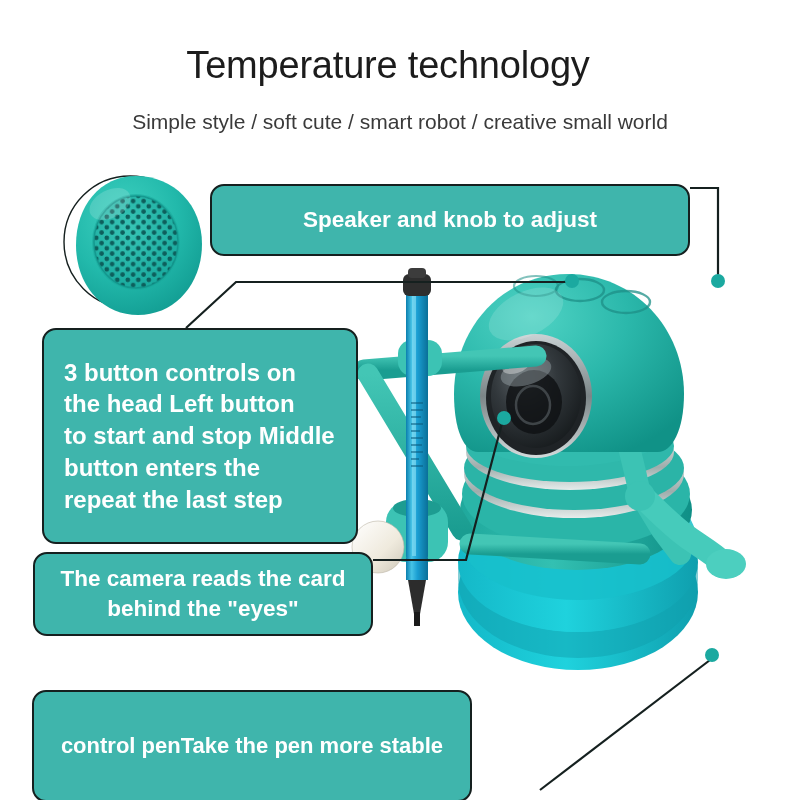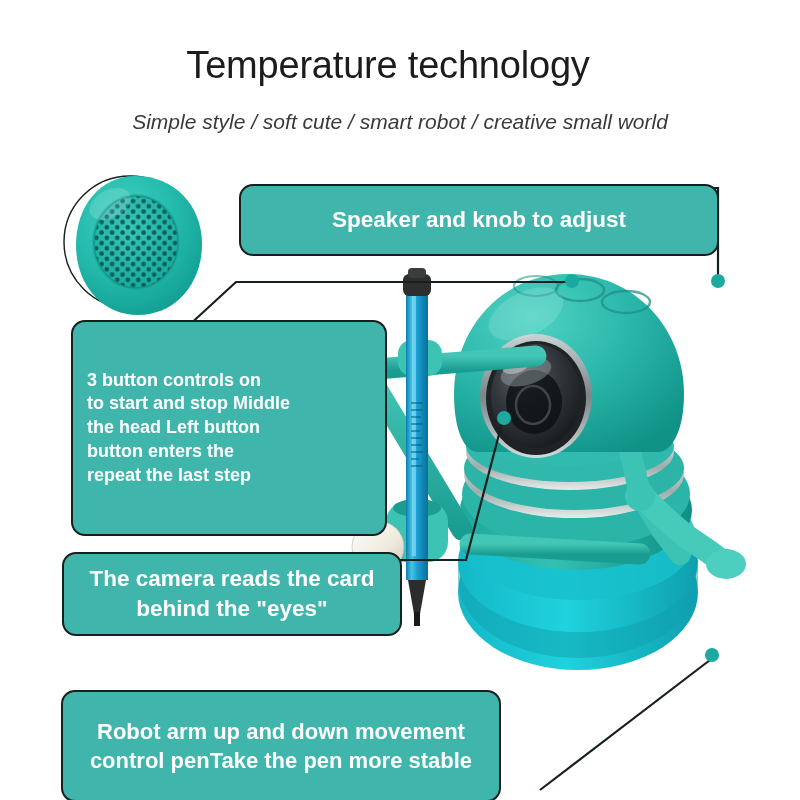--- a/index.html
+++ b/index.html
@@ -42,7 +42,6 @@
     font-weight: 400;
     color: #3a3a3a;
     white-space: nowrap;
-    font-style: italic;
   }
 
   

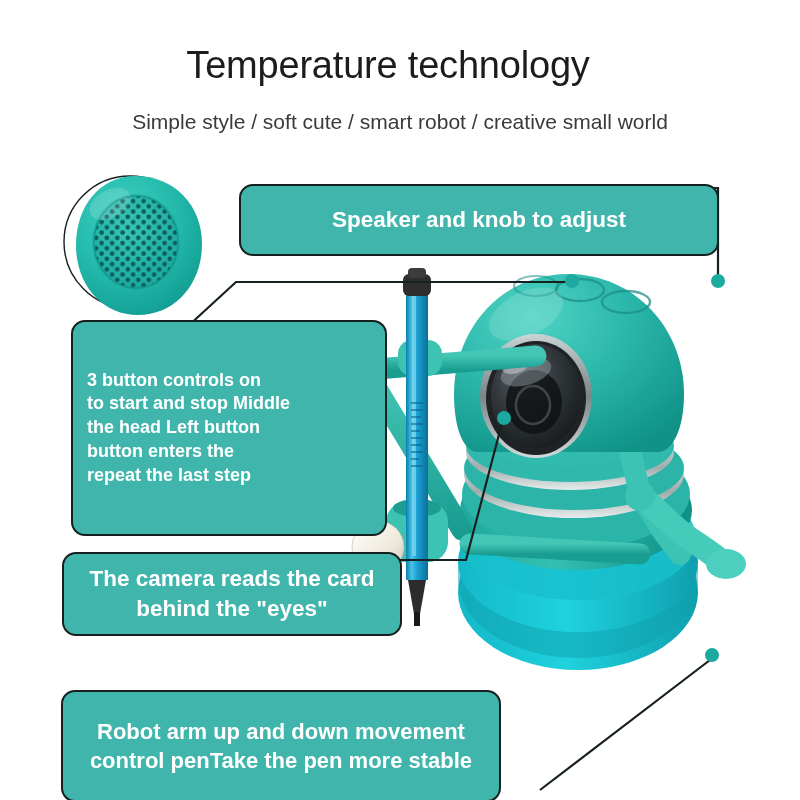--- a/index.html
+++ b/index.html
@@ -58,9 +58,8 @@
     display: flex;
     flex-direction: column;
     justify-content: center;
-    padding: 6px 14px;
+    padding: 6px 20px;
     z-index: 6;
-    margin-left: 29px;
   }
   .callout .line { display: block; white-space: nowrap; }
   .callout.center .line { text-align: center; }

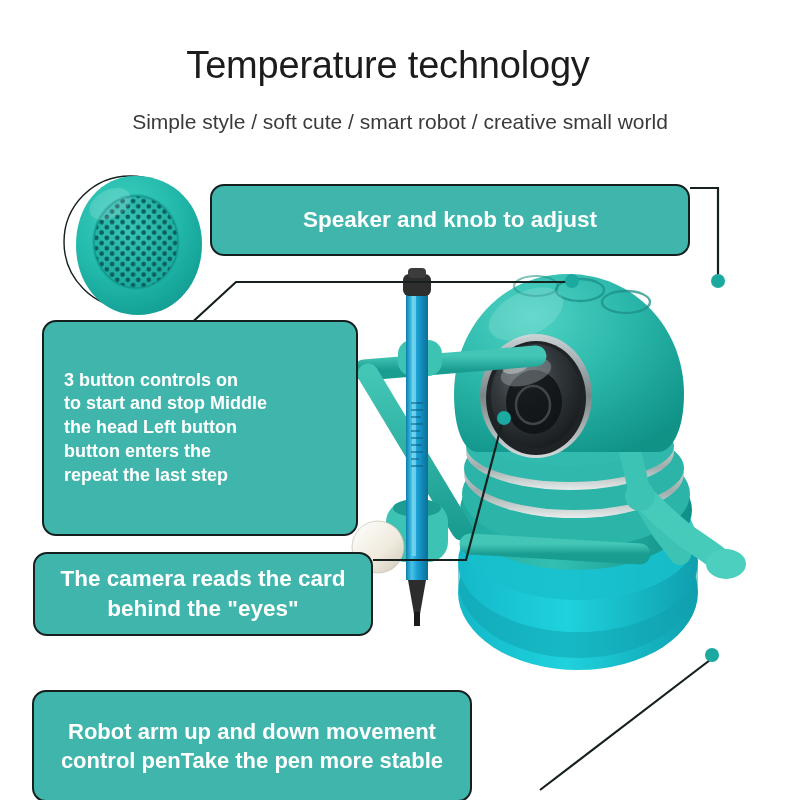--- a/index.html
+++ b/index.html
@@ -70,9 +70,9 @@
     width: 480px; height: 72px;
   }
   #callout-buttons {
-    left: 42px; top: 320px;
+    left: 42px; top: 328px;
     width: 316px; height: 216px;
-    font-size: 18px;
+    font-size: 24px;
   }
   #callout-camera {
     left: 33px; top: 552px;

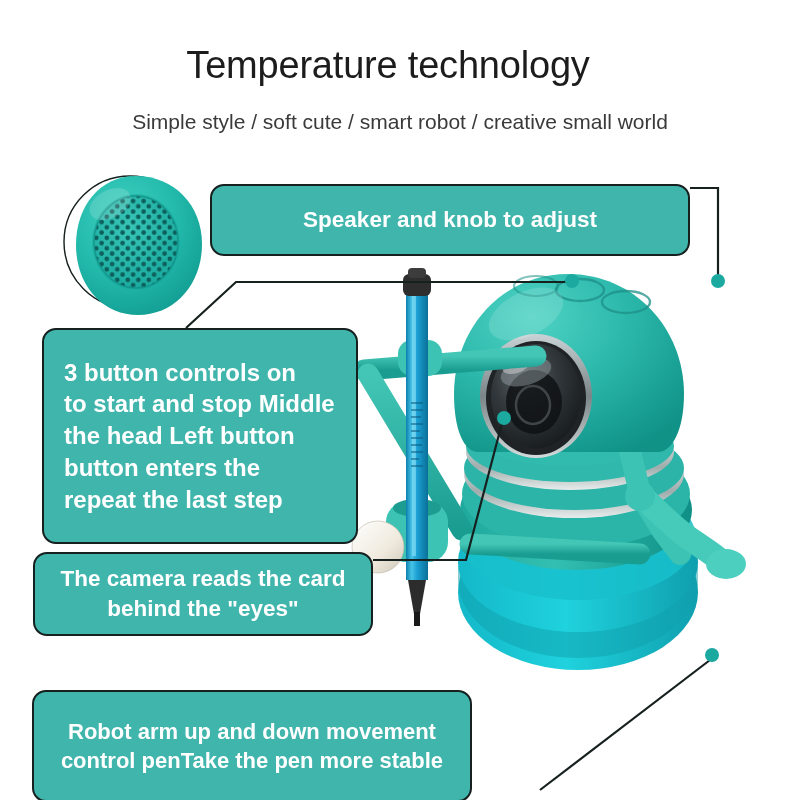--- a/index.html
+++ b/index.html
@@ -319,8 +319,8 @@
 
   <div class="callout left" id="callout-buttons">
     <span class="line">3 button controls on</span>
+    <span class="line">the head Left button</span>
     <span class="line">to start and stop Middle</span>
-    <span class="line">the head Left button</span>
     <span class="line">button enters the</span>
     <span class="line">repeat the last step</span>
   </div>

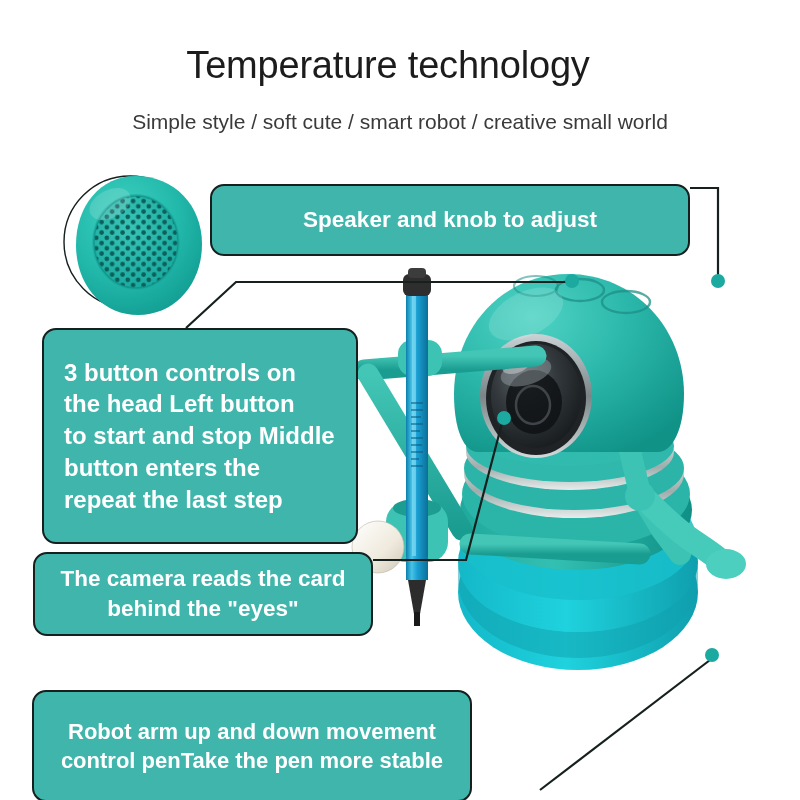--- a/index.html
+++ b/index.html
@@ -331,7 +331,6 @@
   </div>
 
   <div class="callout center" id="callout-arm">
-    <span class="line">Robot arm up and down movement</span>
     <span class="line">control penTake the pen more stable</span>
   </div>
 

